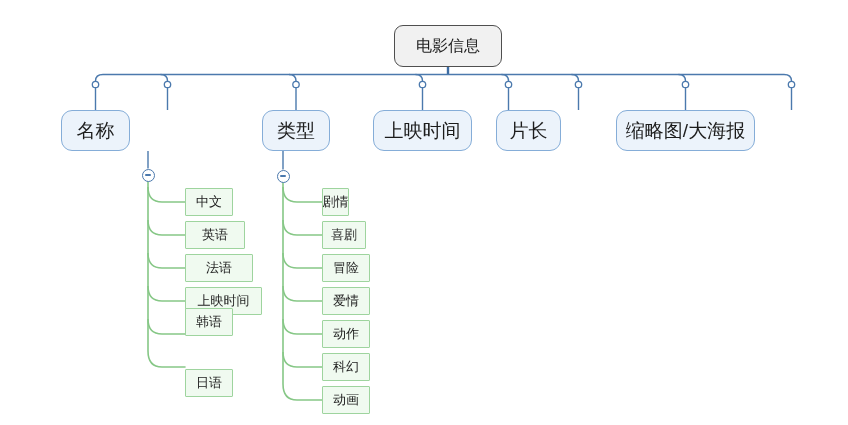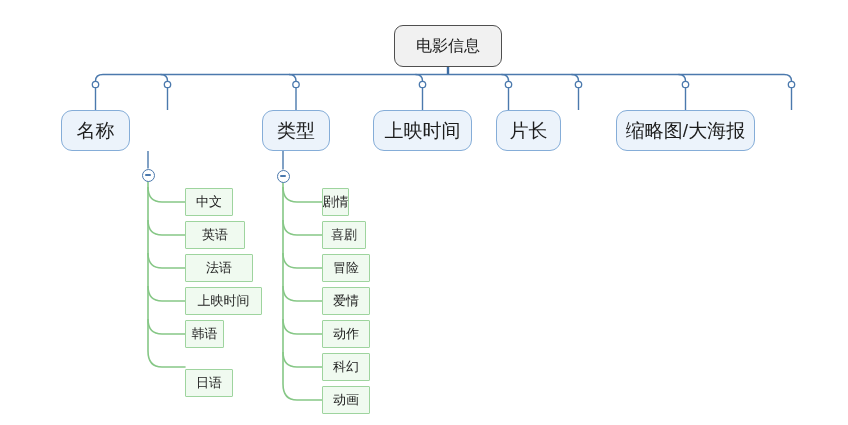--- a/index.html
+++ b/index.html
@@ -130,7 +130,7 @@
   <div class="node node-l3" style="left:185px;top:221px;width:60px">英语</div>
   <div class="node node-l3" style="left:185px;top:254px;width:68px">法语</div>
   <div class="node node-l3" style="left:185px;top:287px;width:77px">上映时间</div>
-  <div class="node node-l3" style="left:185px;top:320px;width:39px">韩语</div>
+  <div class="node node-l3" style="left:185px;top:308px;width:48px">韩语</div>
   <div class="node node-l3" style="left:185px;top:369px;width:48px">日语</div>
 
   <div class="node node-l3" style="left:322px;top:188px;width:27px">剧情</div>

